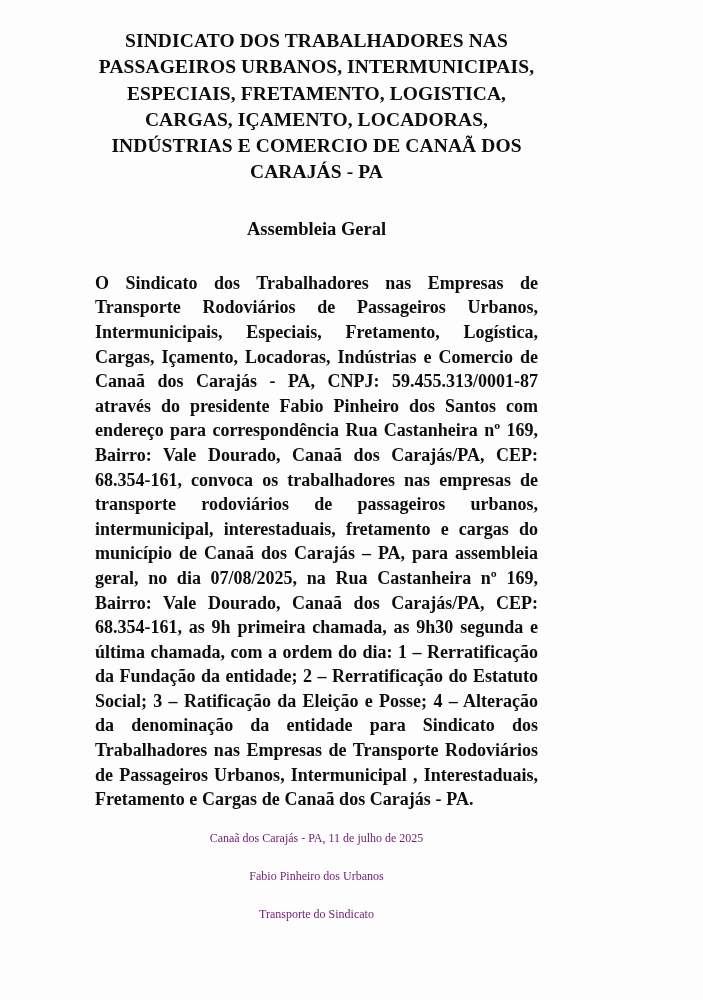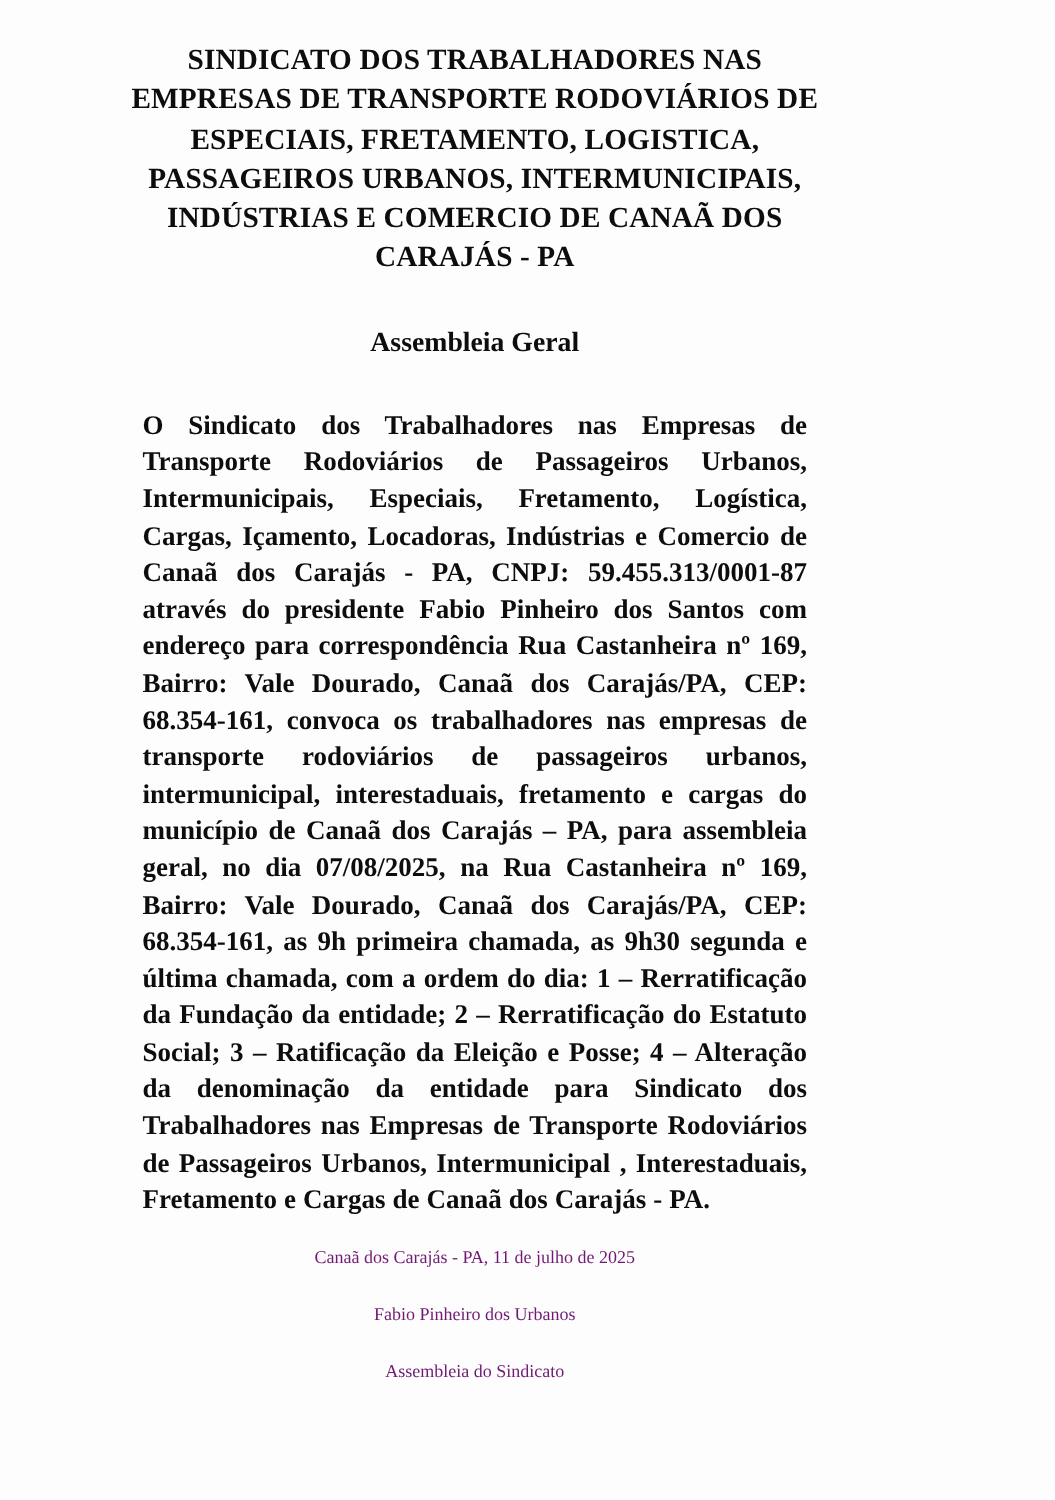--- a/index.html
+++ b/index.html
@@ -91,7 +91,6 @@
 
   <h1 class="doc-title">
     <span class="tline">SINDICATO DOS TRABALHADORES NAS</span>
-    <span class="tline">EMPRESAS DE TRANSPORTE RODOVIÁRIOS DE</span>
     <span class="tline">ESPECIAIS, FRETAMENTO, LOGISTICA,</span>
     <span class="tline">PASSAGEIROS URBANOS, INTERMUNICIPAIS,</span>
     <span class="tline">INDÚSTRIAS E COMERCIO DE CANAÃ DOS</span>

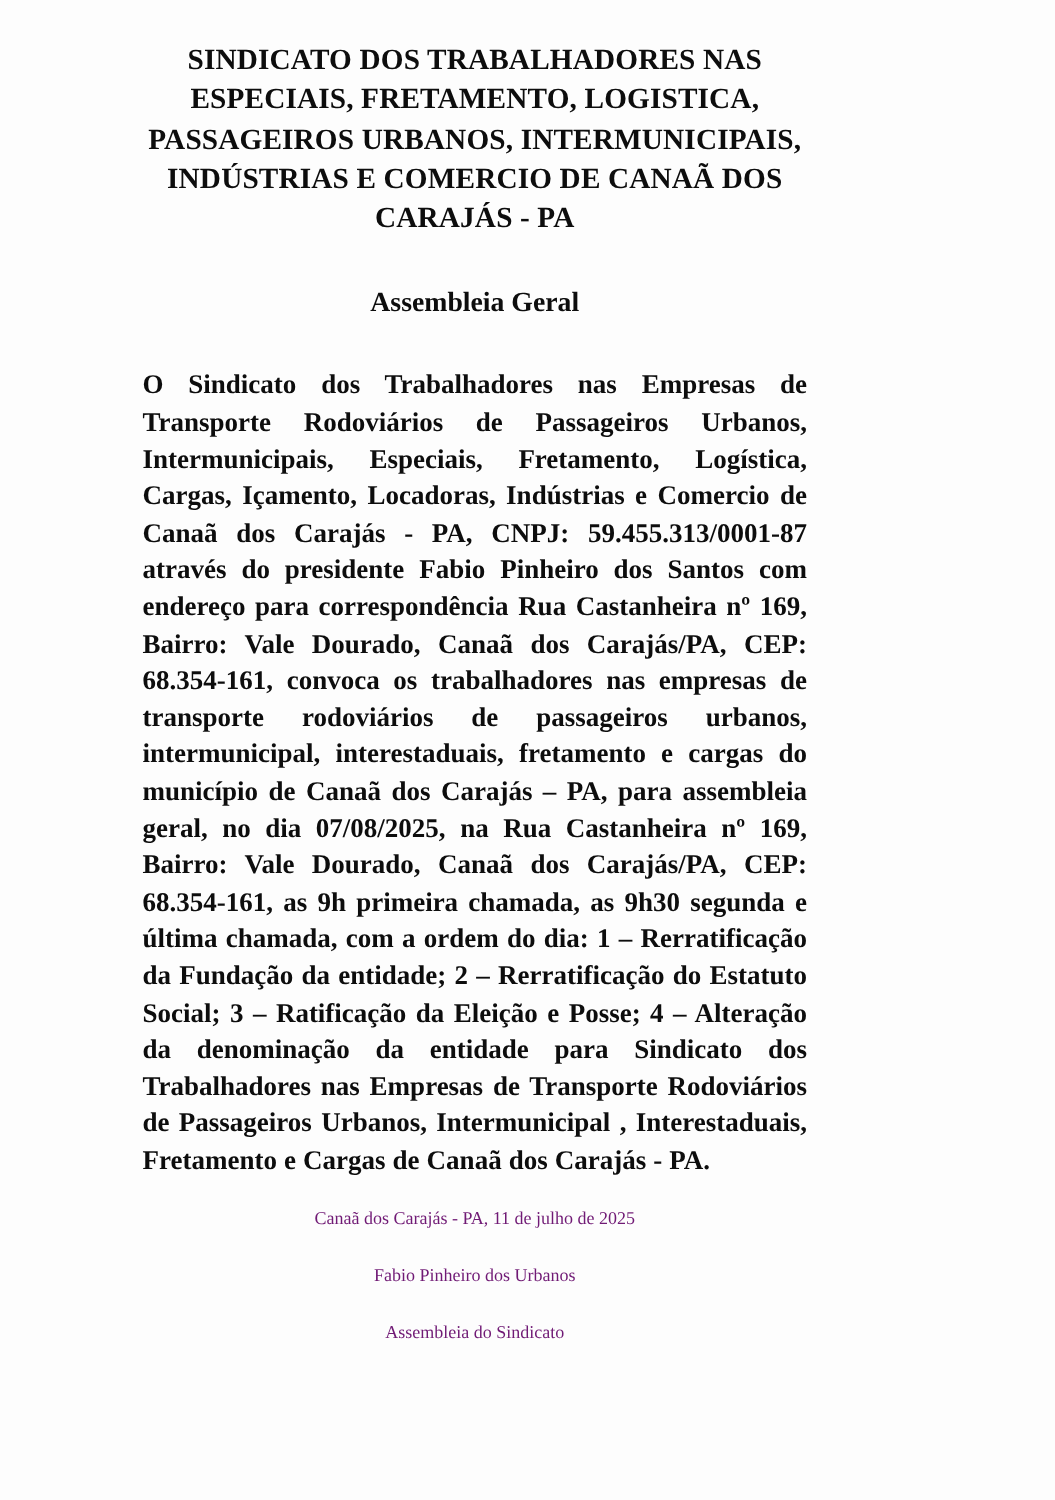--- a/index.html
+++ b/index.html
@@ -91,8 +91,8 @@
 
   <h1 class="doc-title">
     <span class="tline">SINDICATO DOS TRABALHADORES NAS</span>
+    <span class="tline">PASSAGEIROS URBANOS, INTERMUNICIPAIS,</span>
     <span class="tline">ESPECIAIS, FRETAMENTO, LOGISTICA,</span>
-    <span class="tline">PASSAGEIROS URBANOS, INTERMUNICIPAIS,</span>
     <span class="tline">INDÚSTRIAS E COMERCIO DE CANAÃ DOS</span>
     <span class="tline">CARAJÁS - PA</span>
   </h1>

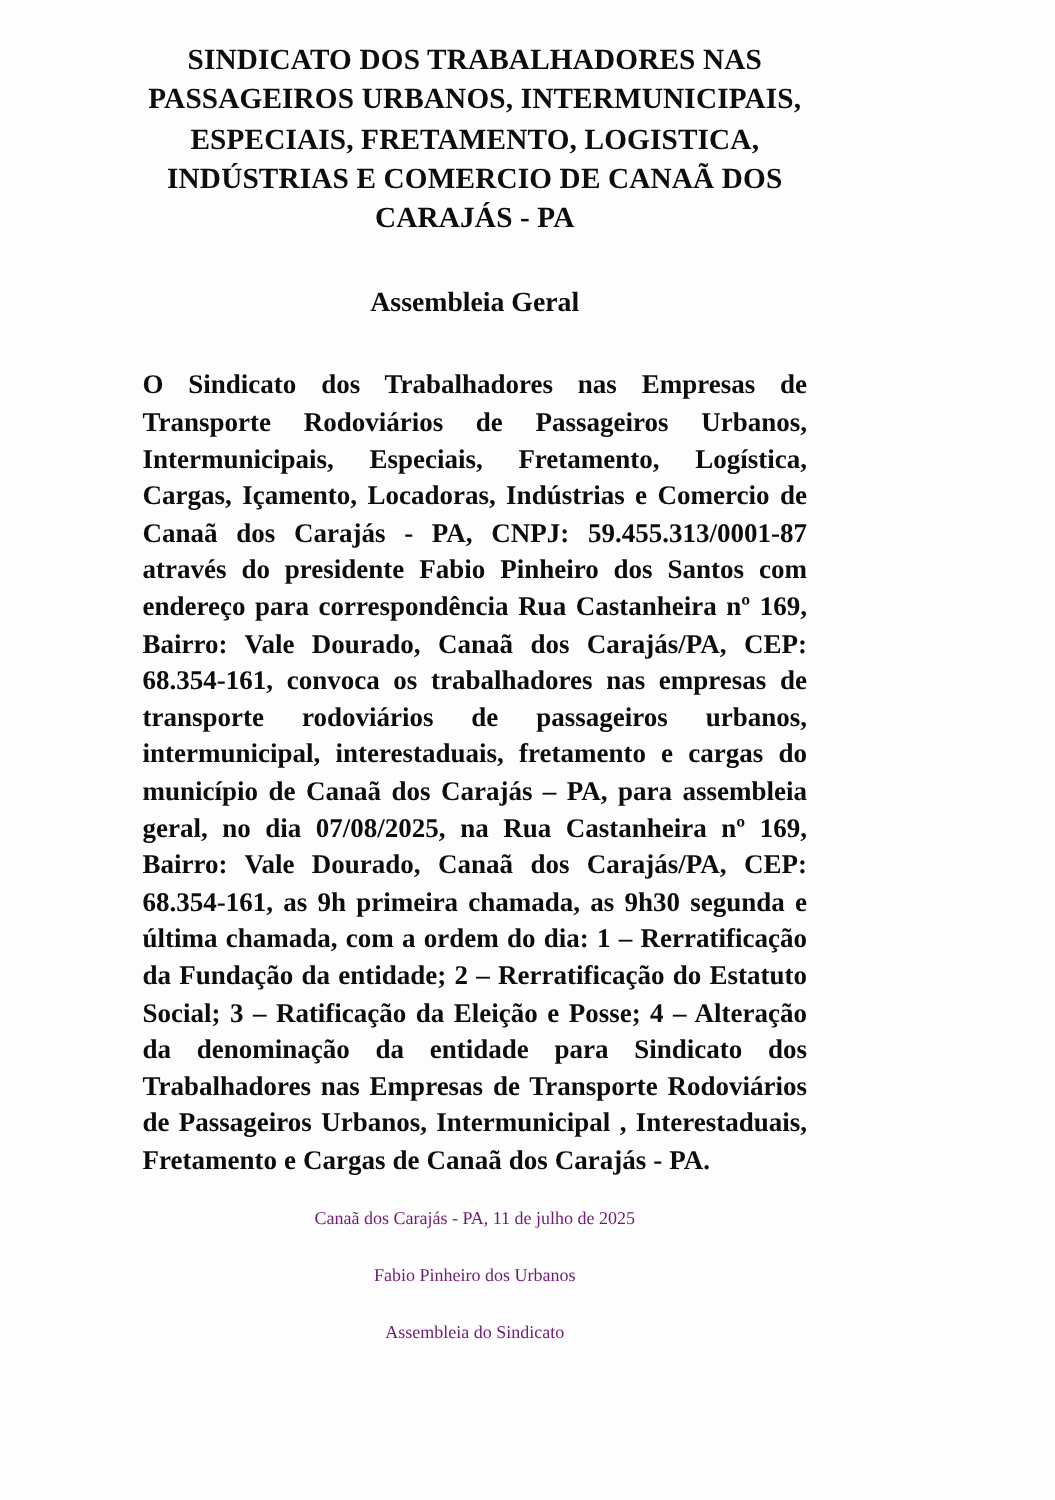--- a/index.html
+++ b/index.html
@@ -93,6 +93,7 @@
     <span class="tline">SINDICATO DOS TRABALHADORES NAS</span>
     <span class="tline">PASSAGEIROS URBANOS, INTERMUNICIPAIS,</span>
     <span class="tline">ESPECIAIS, FRETAMENTO, LOGISTICA,</span>
+    <span class="tline">CARGAS, IÇAMENTO, LOCADORAS,</span>
     <span class="tline">INDÚSTRIAS E COMERCIO DE CANAÃ DOS</span>
     <span class="tline">CARAJÁS - PA</span>
   </h1>

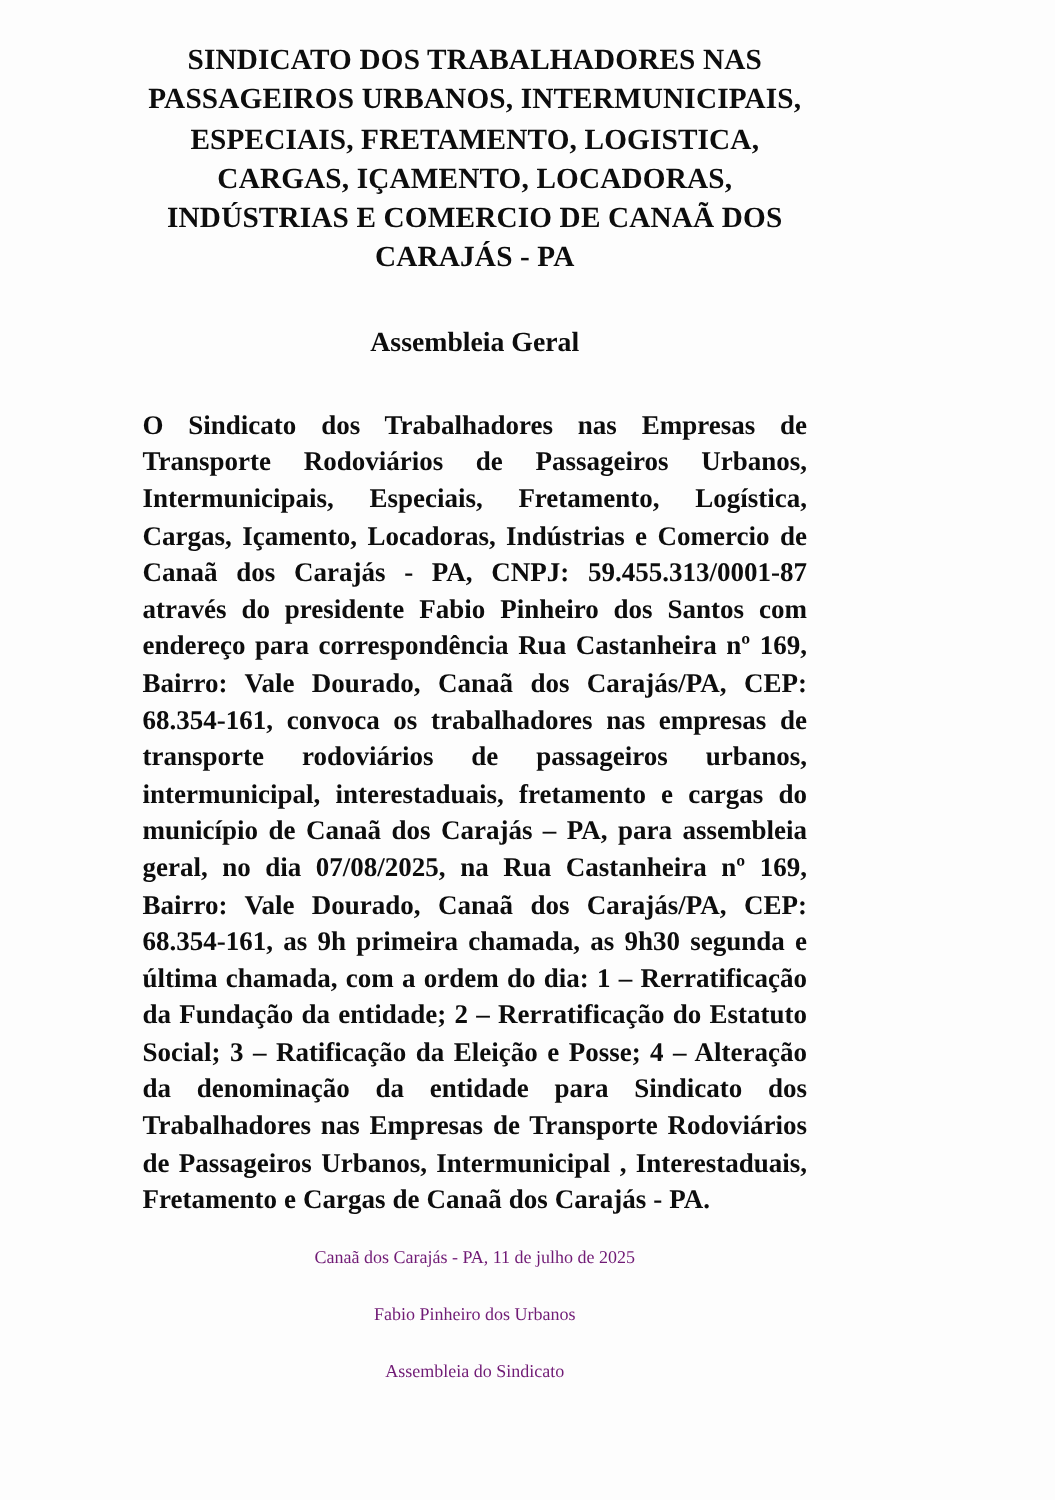--- a/index.html
+++ b/index.html
@@ -107,7 +107,7 @@
   <div class="sign-block">
     <span class="sign-line place-date">Canaã dos Carajás - PA, 11 de julho de 2025</span>
     <span class="sign-line signer">Fabio Pinheiro dos Urbanos</span>
-    <span class="sign-line role">Assembleia do Sindicato</span>
+    <span class="sign-line role">Transporte do Sindicato</span>
   </div>
 
 </div>

